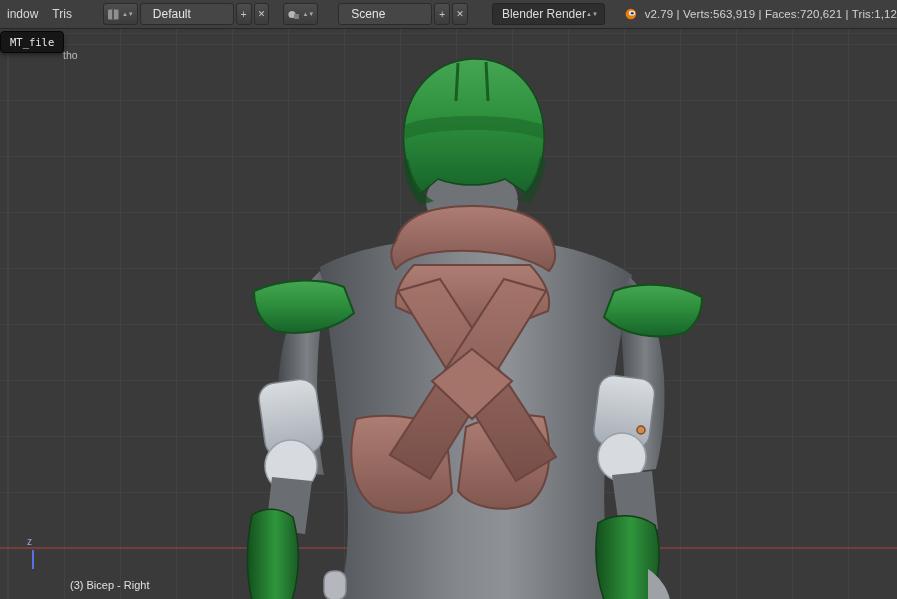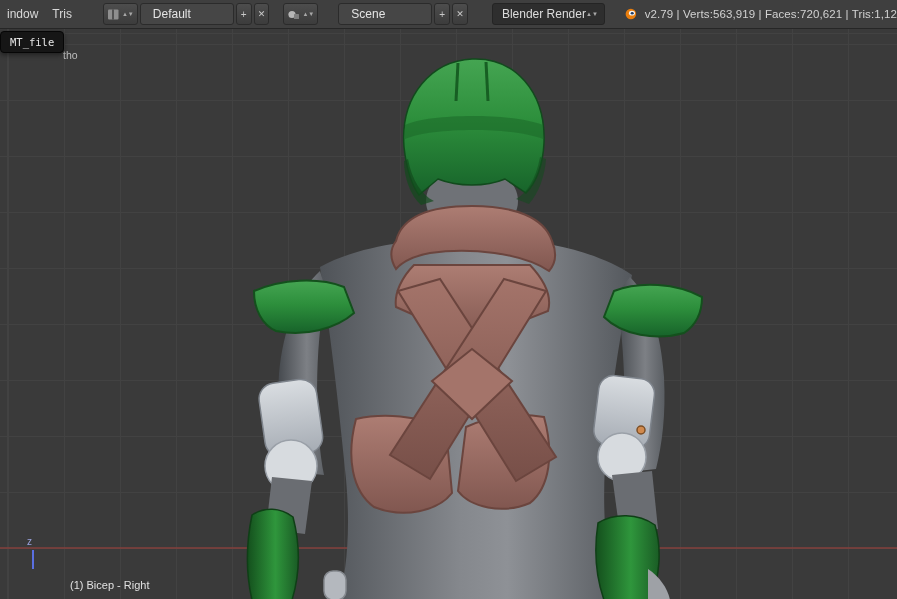--- a/index.html
+++ b/index.html
@@ -176,7 +176,7 @@
     <div class="view-label">tho</div>
     <div class="tooltip">MT_file</div>
     <div class="axis-z-label">z</div>
-    <div class="object-label">(1) Bicep - Right</div>
+    <div class="object-label">(3) Bicep - Right</div>
   </div>
 
 </div>

